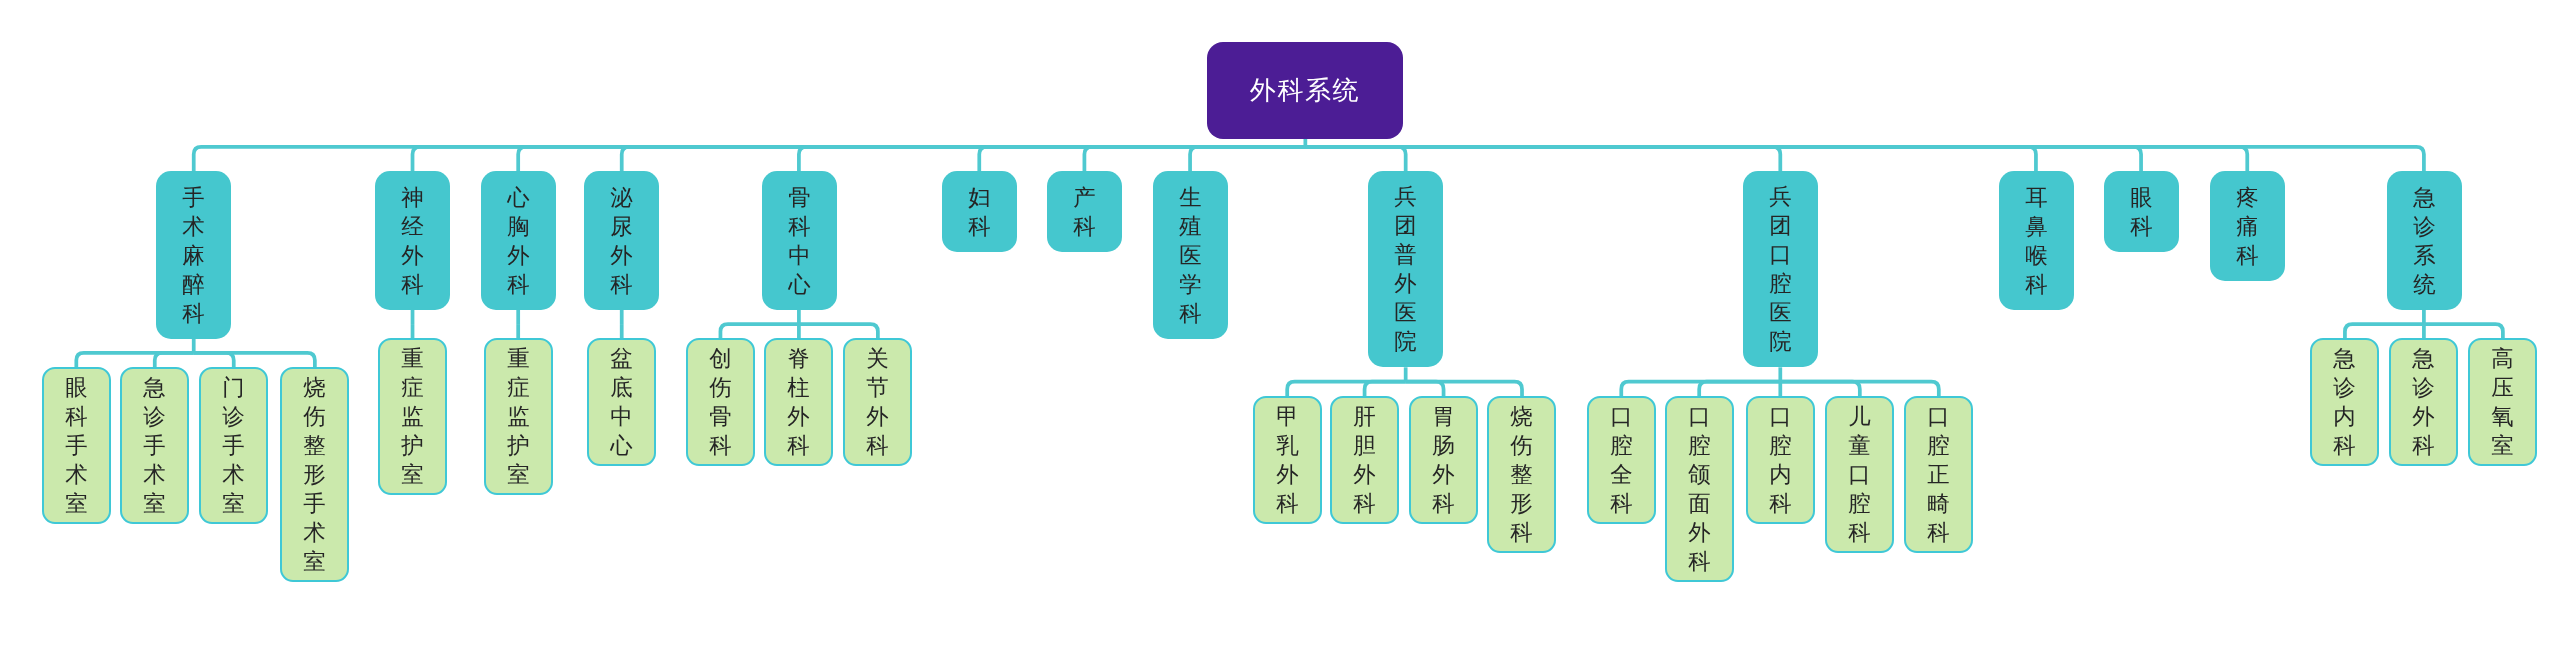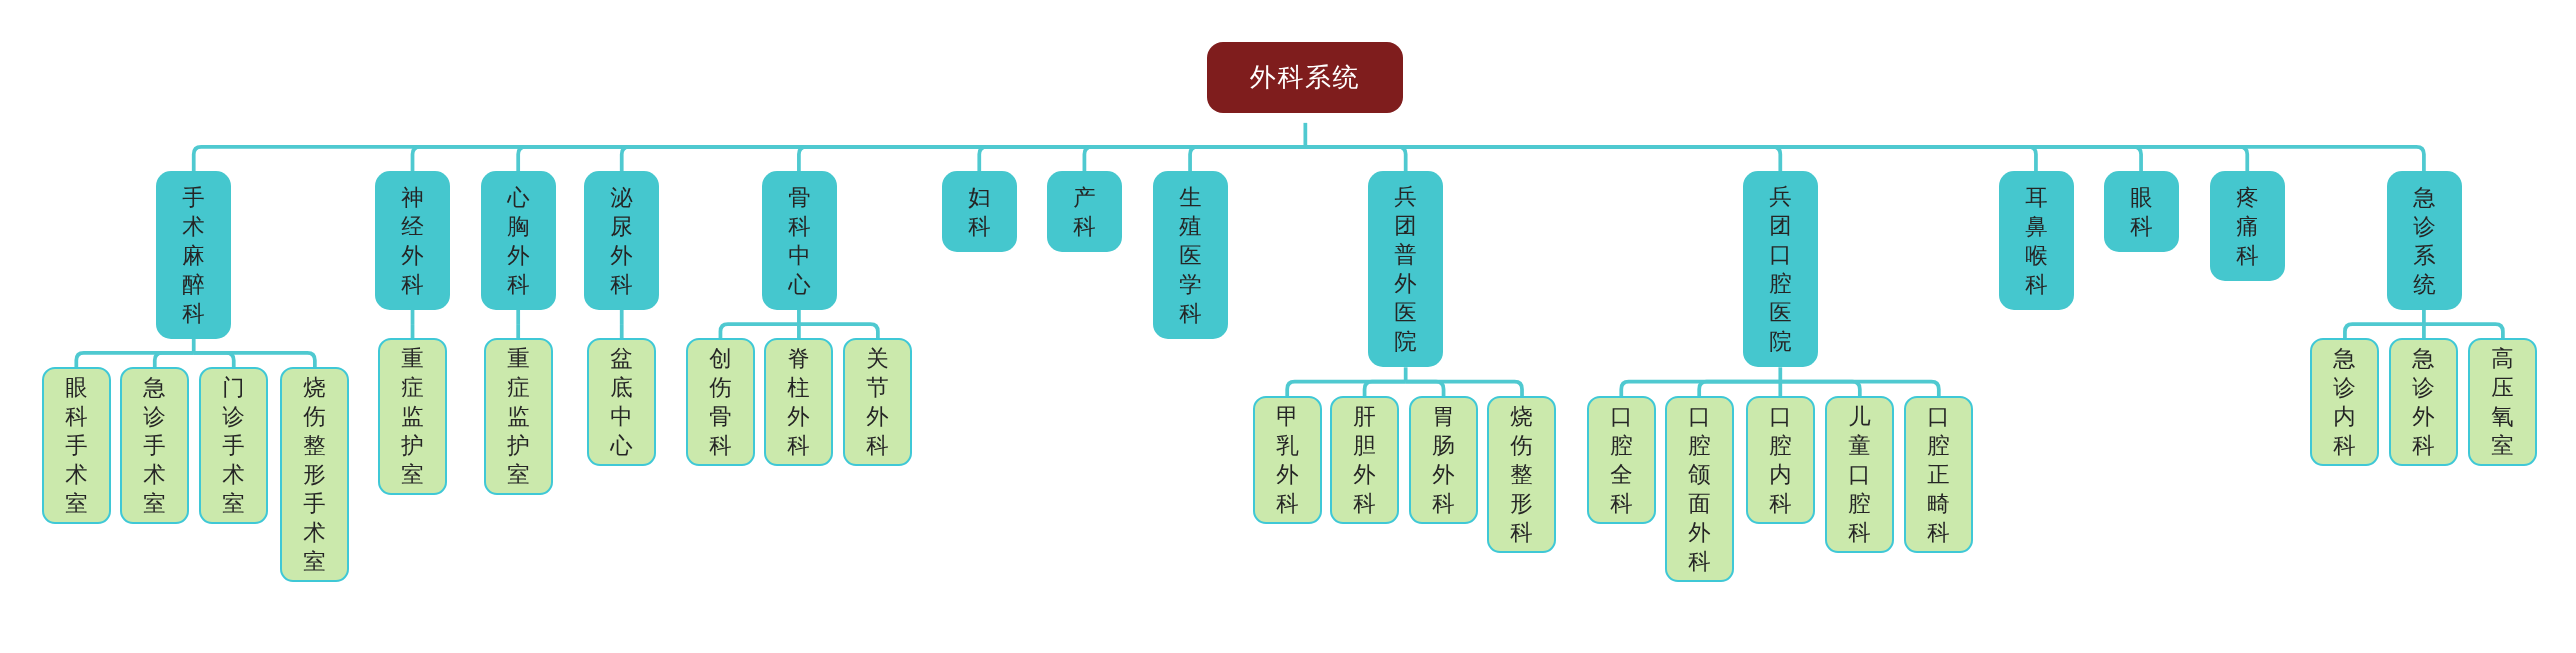--- a/index.html
+++ b/index.html
@@ -98,7 +98,7 @@
       <path d="M 4542 320 L 4542 289 Q 4542 275 4528 275 L 2446 275" stroke="#4FC9D0" stroke-width="7" fill="none"></path>
     </svg>
   <div id="nodes-layer">
-      <div class="node node-root" style="left: 1207px; top: 42px; width: 196px; height: 71px; background: #7f1d1d; color: rgb(255, 255, 255);">
+      <div class="node node-root" style="left: 1207px; top: 42px; width: 196px; height: 97px; background: #4c1d95; color: rgb(255, 255, 255);">
         <span>外科系统</span>
       </div>
       <div class="node node-branch" style="left: 156px; top: 171px; width: 75px; height: 168px; color: rgb(37, 37, 37); background: rgb(69, 199, 206);">

